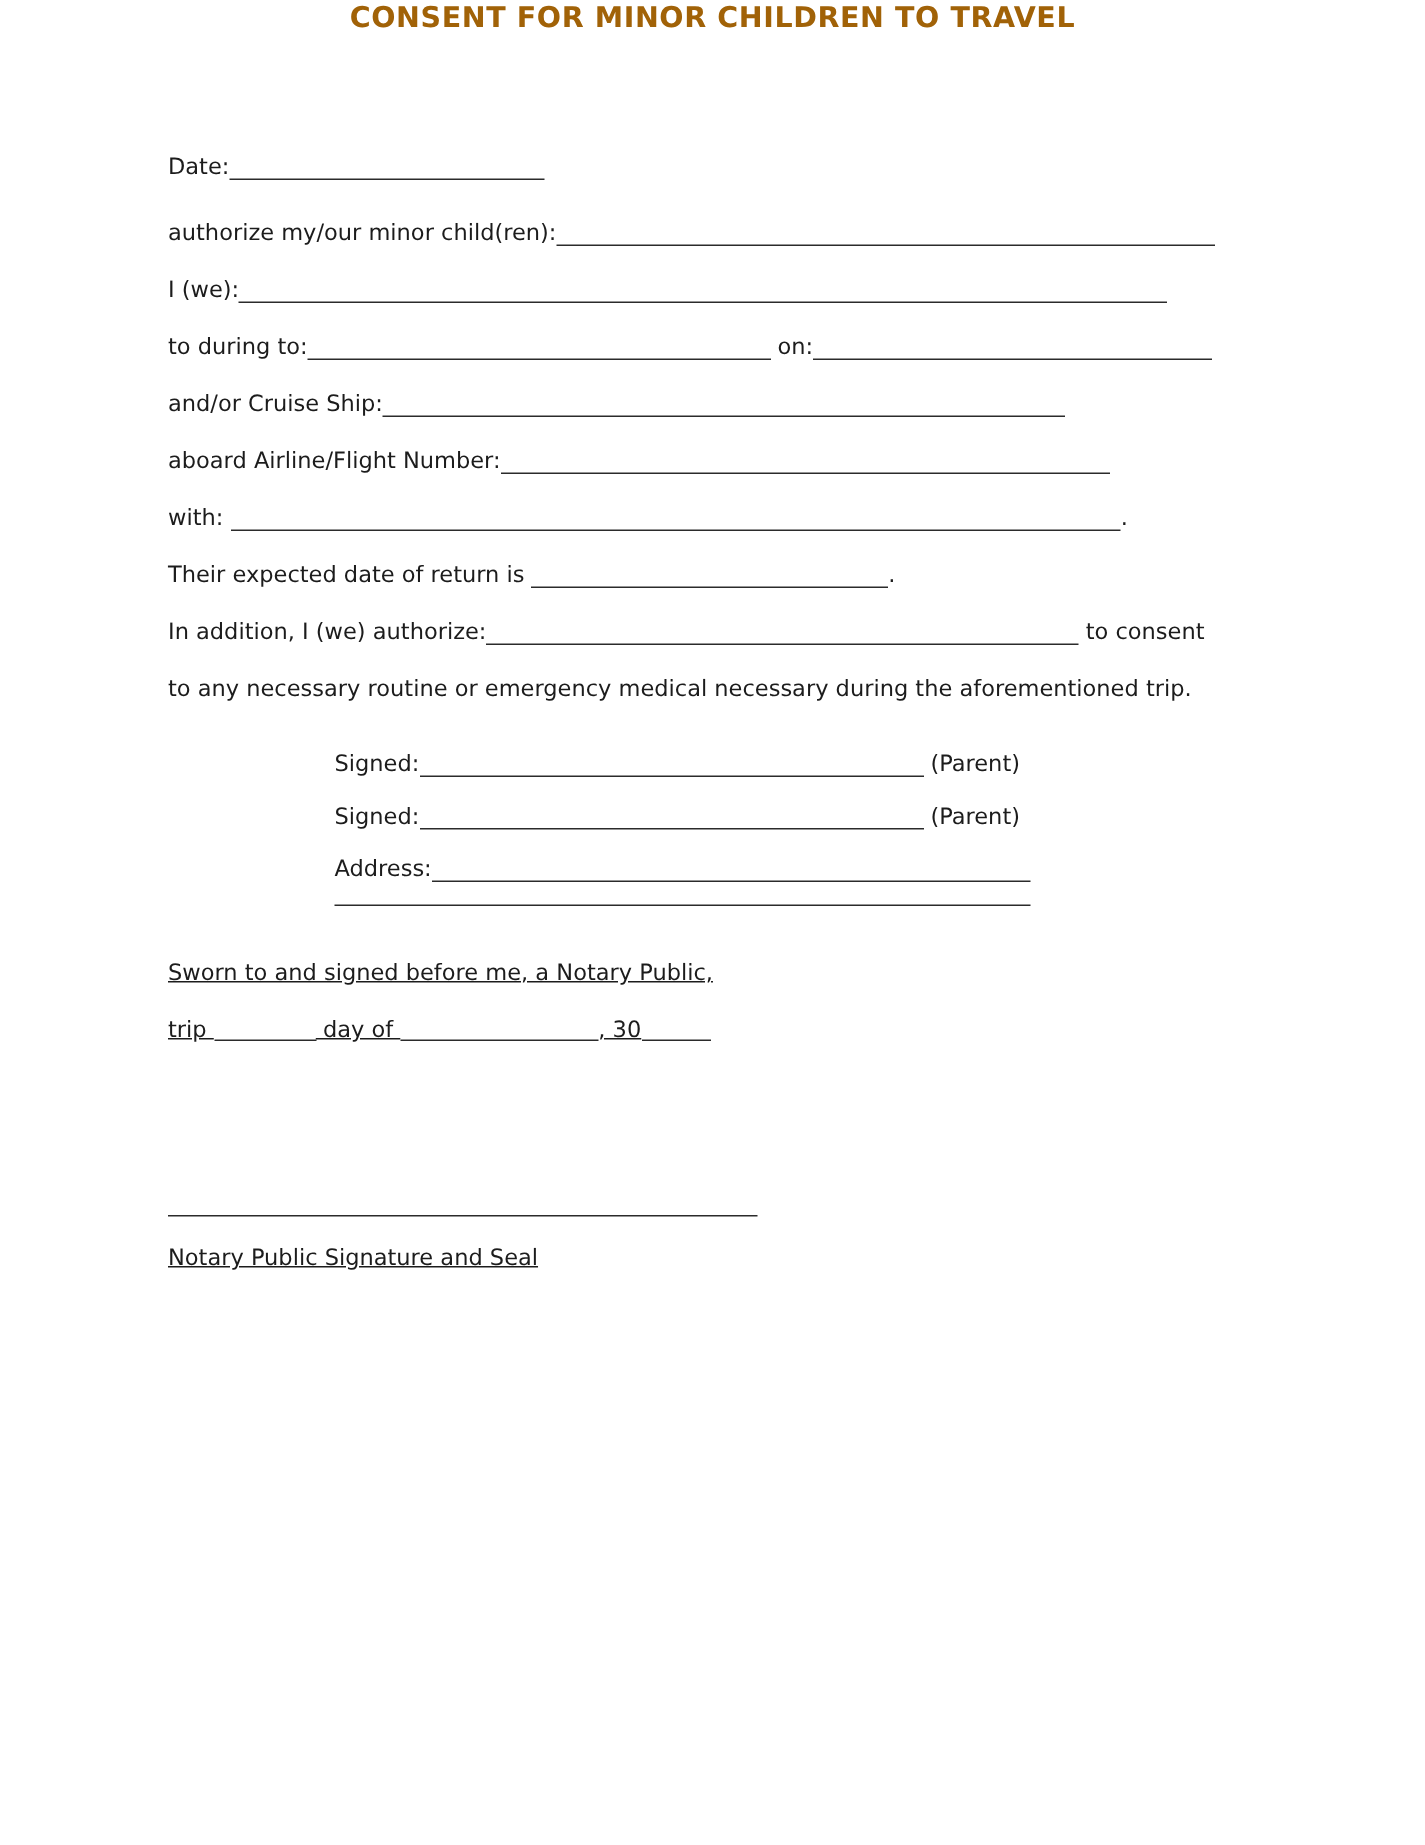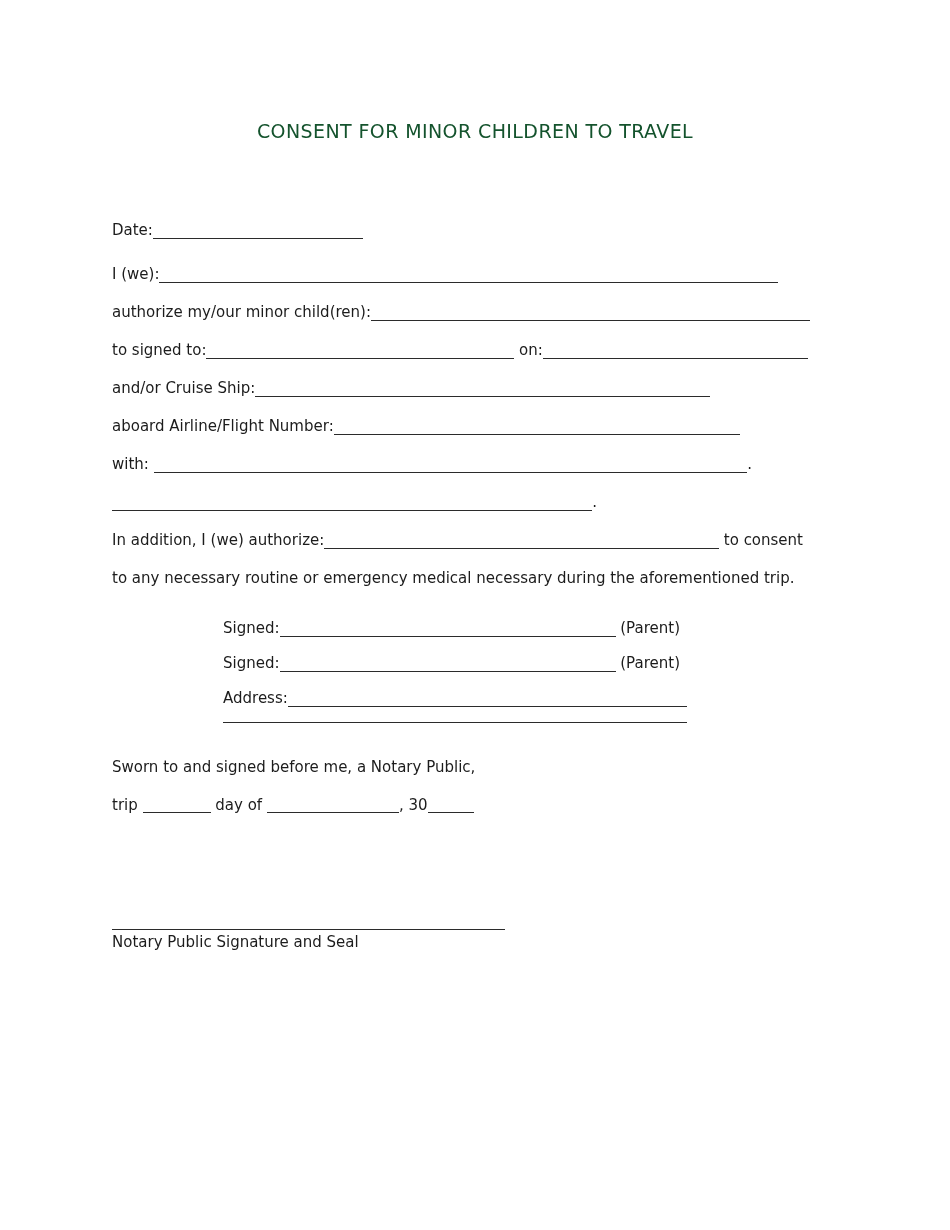--- a/index.html
+++ b/index.html
@@ -15,12 +15,11 @@
   }
   .title {
     margin: 0;
-    padding-top: 119px;
     text-align: center;
     font-size: 19px;
-    font-weight: normal;
+    font-weight: bold;
     letter-spacing: 0.4px;
-    color: #14532d;
+    color: #a16207;
     line-height: 25px;
   }
   .content { margin: 75px 112px 0 112px; }

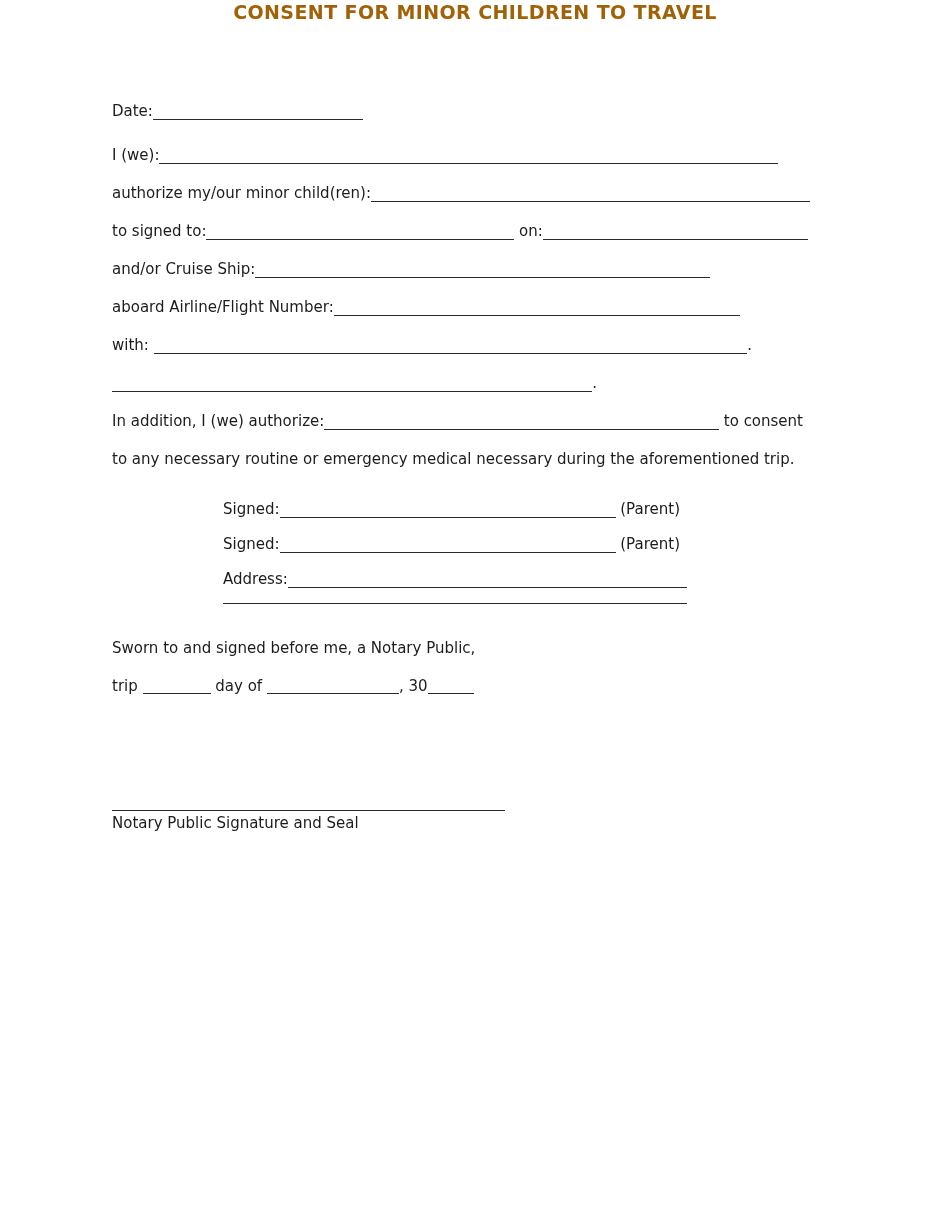--- a/index.html
+++ b/index.html
@@ -76,13 +76,13 @@
         <span class="blank"></span>
       </div>
 
-    <div class="line" style="width:666px">
-        <span class="lbl">I (we):</span>
+    <div class="line" style="width:698px">
+        <span class="lbl">authorize my/our minor child(ren):</span>
         <span class="blank"></span>
       </div>
 
-    <div class="line" style="width:698px">
-        <span class="lbl">authorize my/our minor child(ren):</span>
+    <div class="line" style="width:666px">
+        <span class="lbl">I (we):</span>
         <span class="blank"></span>
       </div>
 

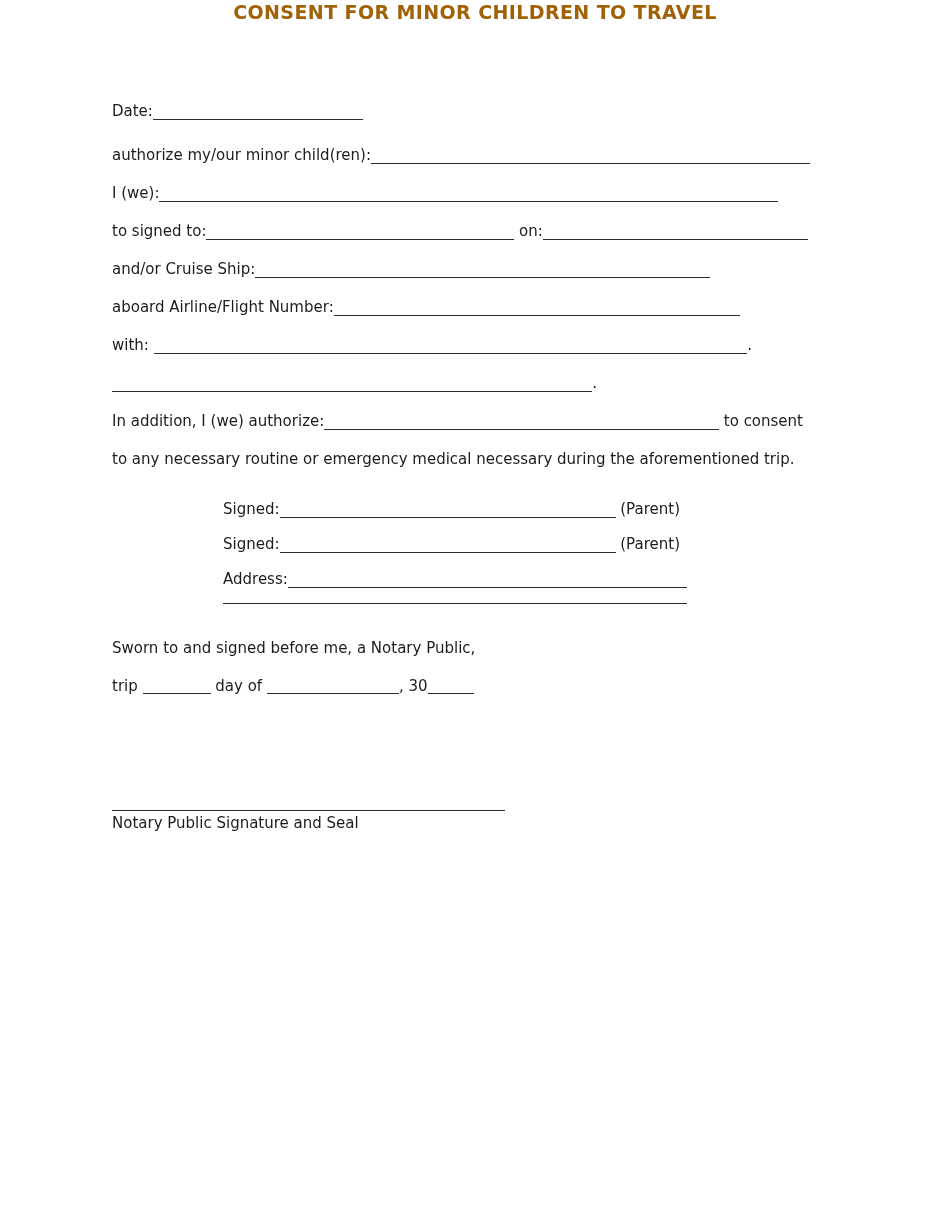--- a/index.html
+++ b/index.html
@@ -87,7 +87,7 @@
       </div>
 
     <div class="line" style="width:696px">
-        <span class="lbl">to signed to:</span>
+        <span class="lbl">to during to:</span>
         <span class="blank g29"></span>
         <span class="lbl"> on:</span>
         <span class="blank g25"></span>

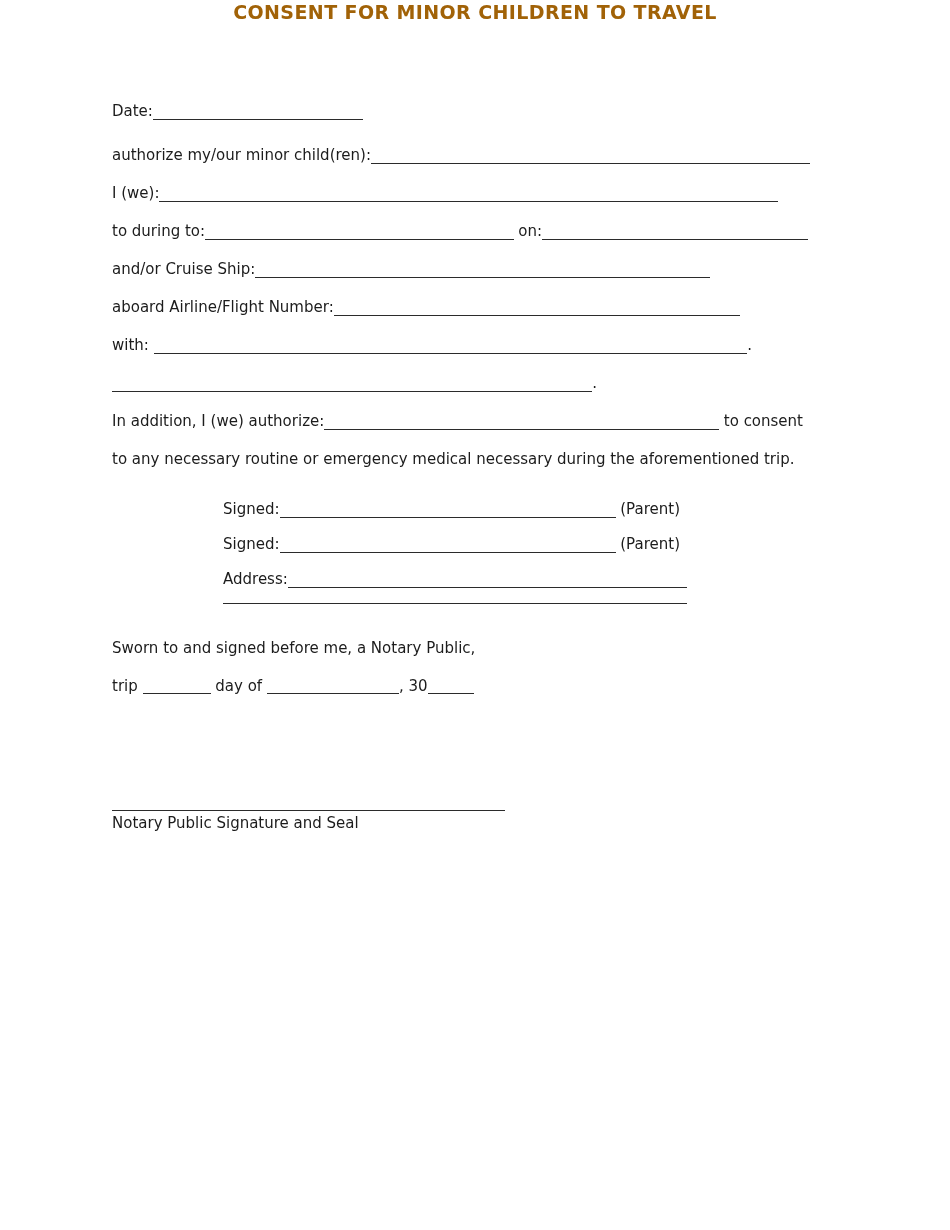--- a/index.html
+++ b/index.html
@@ -110,6 +110,7 @@
       </div>
 
     <div class="line" style="width:485px">
+        <span class="lbl">Their expected date of return is </span>
         <span class="blank"></span>
         <span class="sfx">.</span>
       </div>

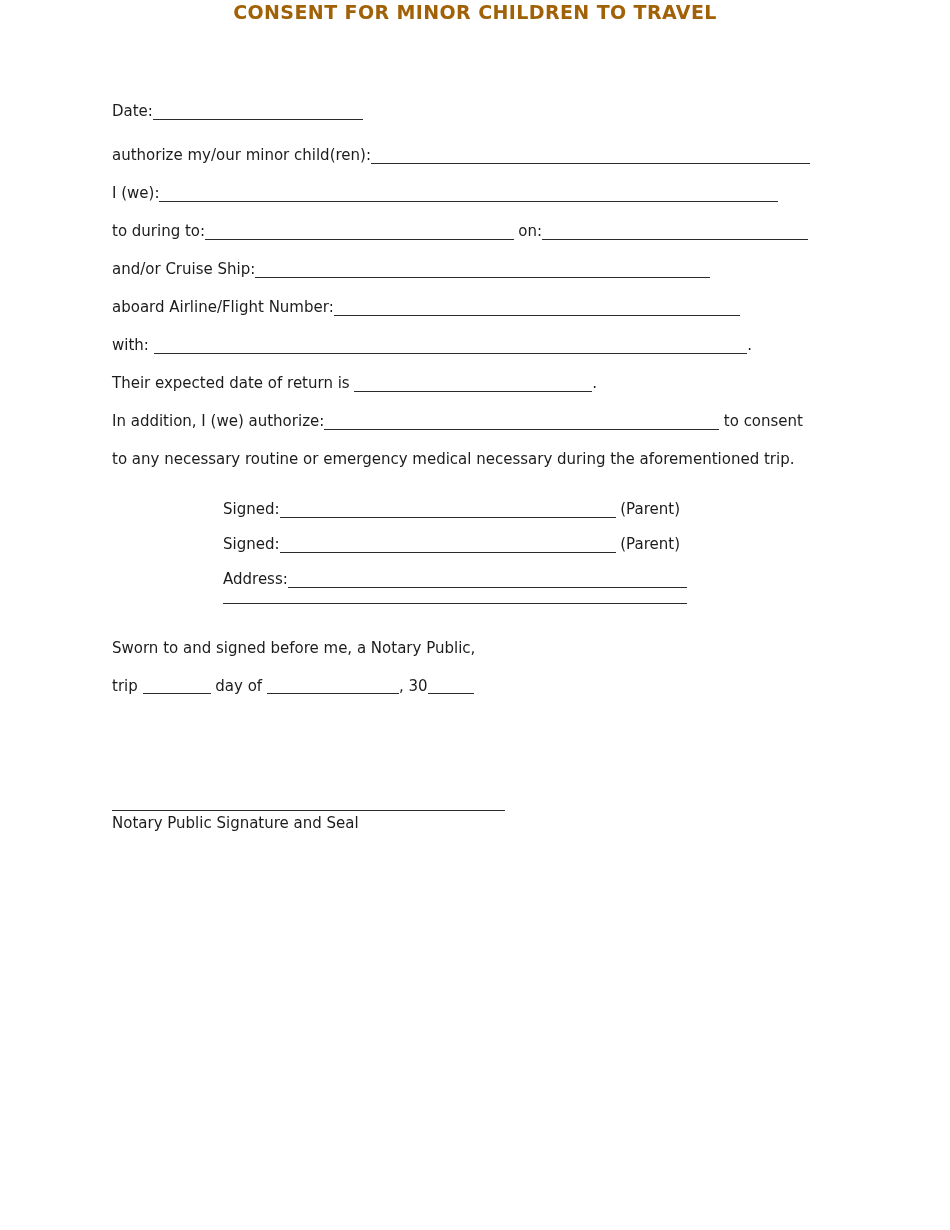--- a/index.html
+++ b/index.html
@@ -43,7 +43,7 @@
   .date-line { margin-bottom: 21px; }
   .sig-block { margin-top: 27px; margin-left: 111px; }
   .sig-block .line { margin-bottom: 12px; text-align: center; }
-  .notary-block { margin-top: 30px; }
+  .notary-block { margin-top: 30px; text-decoration: underline; }
   .iblank {
     display: inline-block;
     height: 10px;

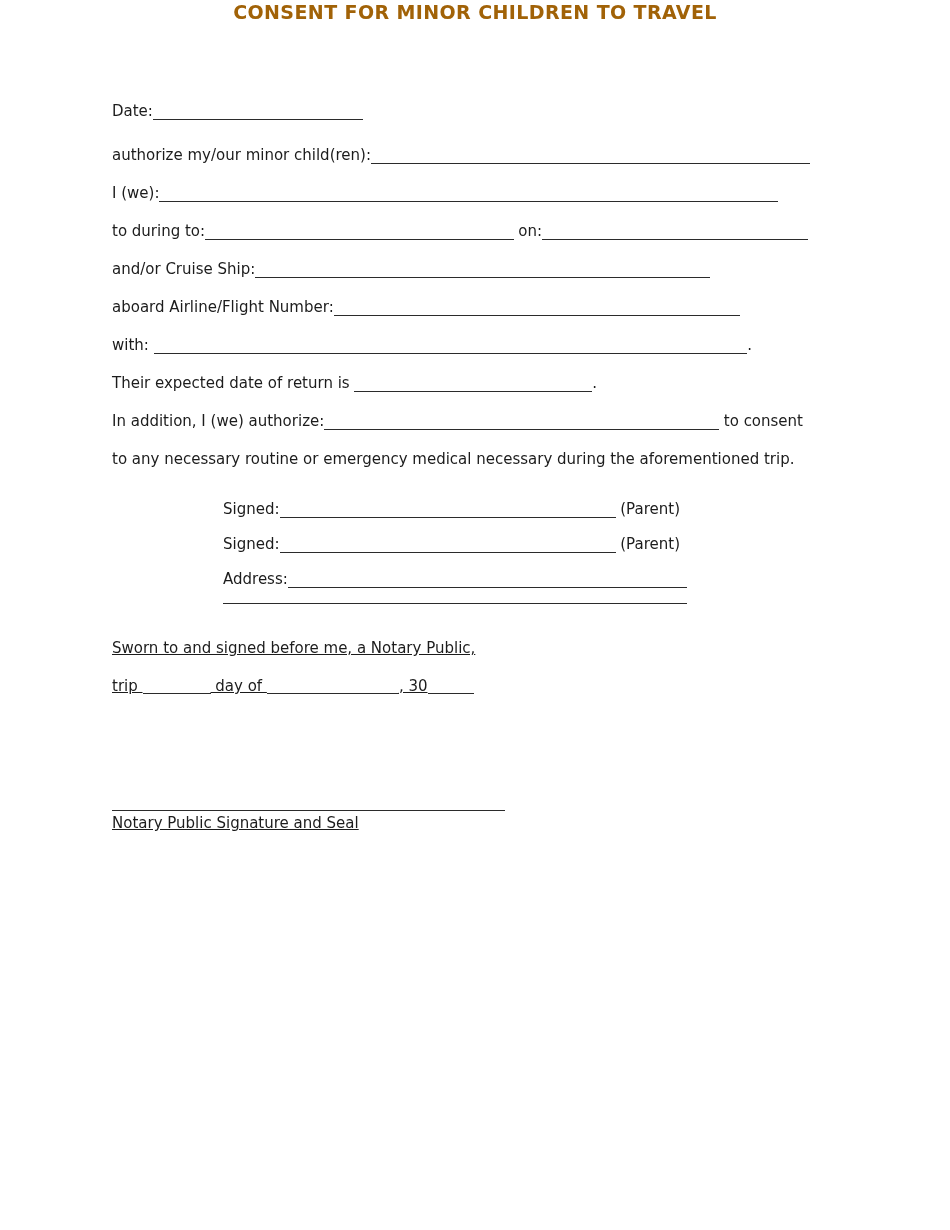--- a/index.html
+++ b/index.html
@@ -60,7 +60,7 @@
     height: 0;
     border-bottom: 1px solid #2b2b2b;
   }
-  .caption { line-height: 23px; margin-top: 1px; }
+  .caption { line-height: 23px; margin-top: 16px; }
 </style>
 </head>
 <body>

